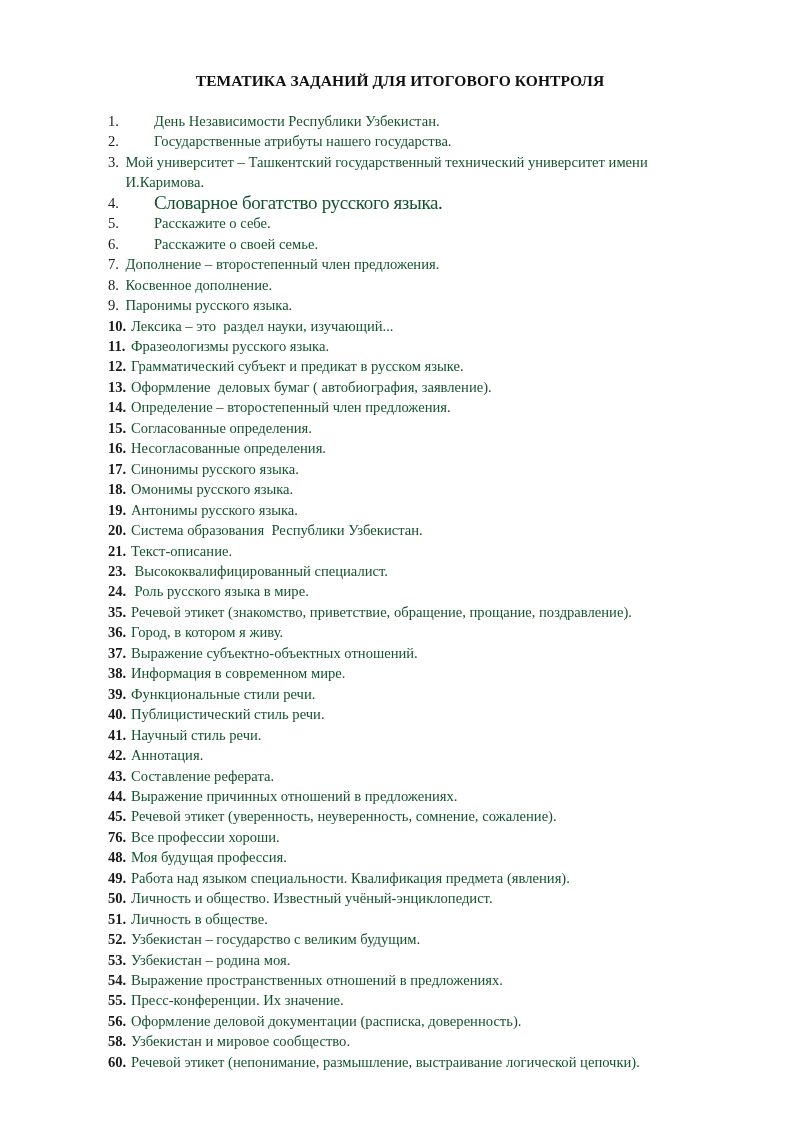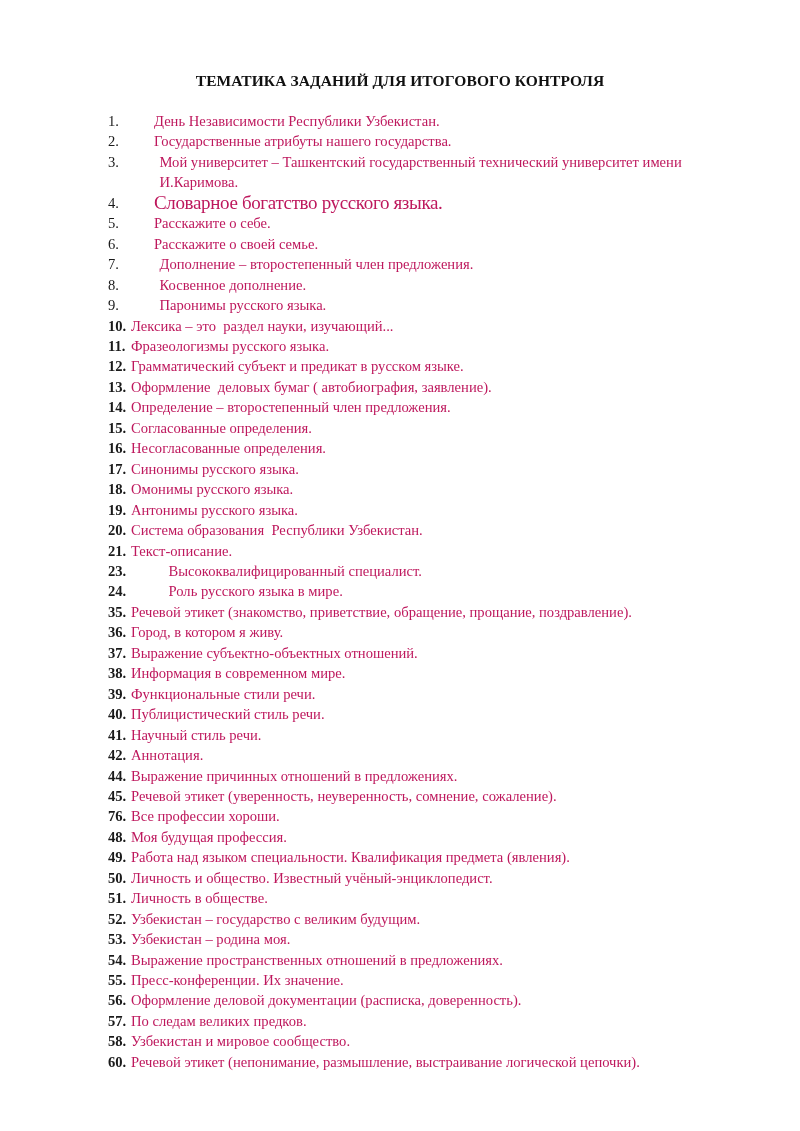--- a/index.html
+++ b/index.html
@@ -73,7 +73,7 @@
 
   .task-text {
     flex: 1 1 auto;
-    color: #be185d;
+    color: #14532d;
   }
 
   

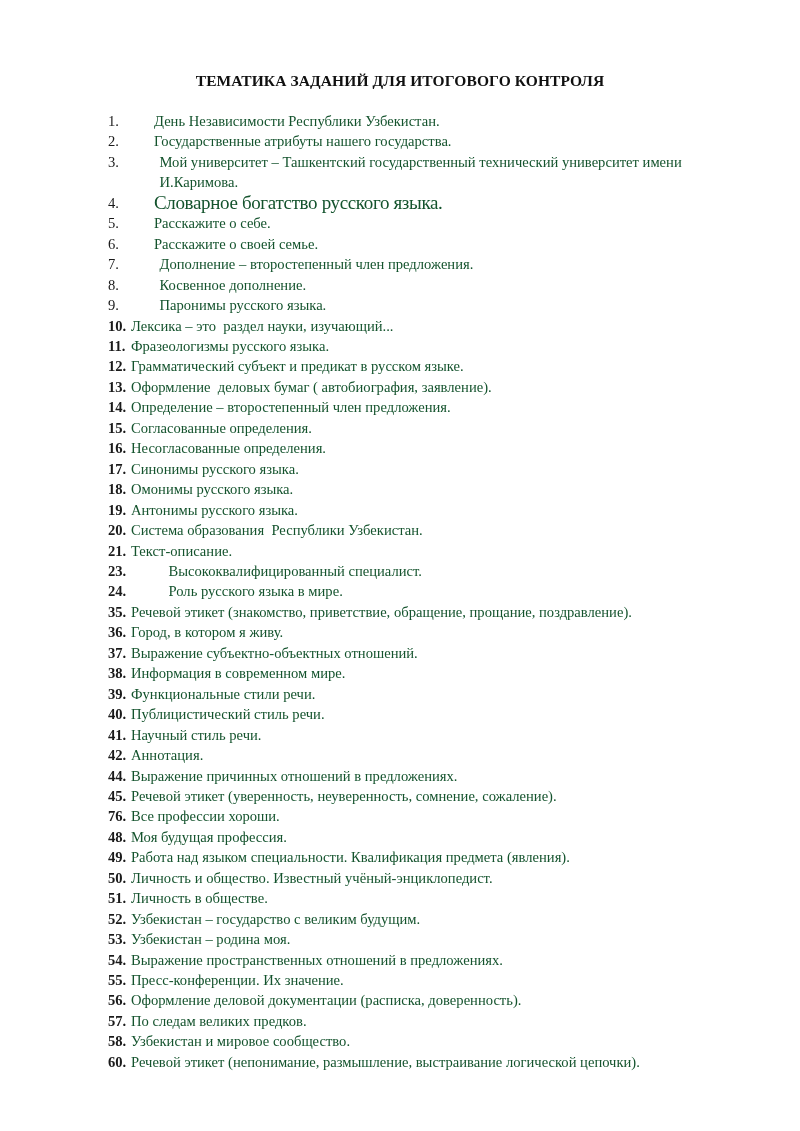--- a/index.html
+++ b/index.html
@@ -77,7 +77,7 @@
   }
 
   
-  .task-item.gap .task-text { padding-left: 3.5px; margin-left: 34px; }
+  .task-item.gap .task-text { padding-left: 3.5px; }
 
   
   .task-item.condensed .task-text {

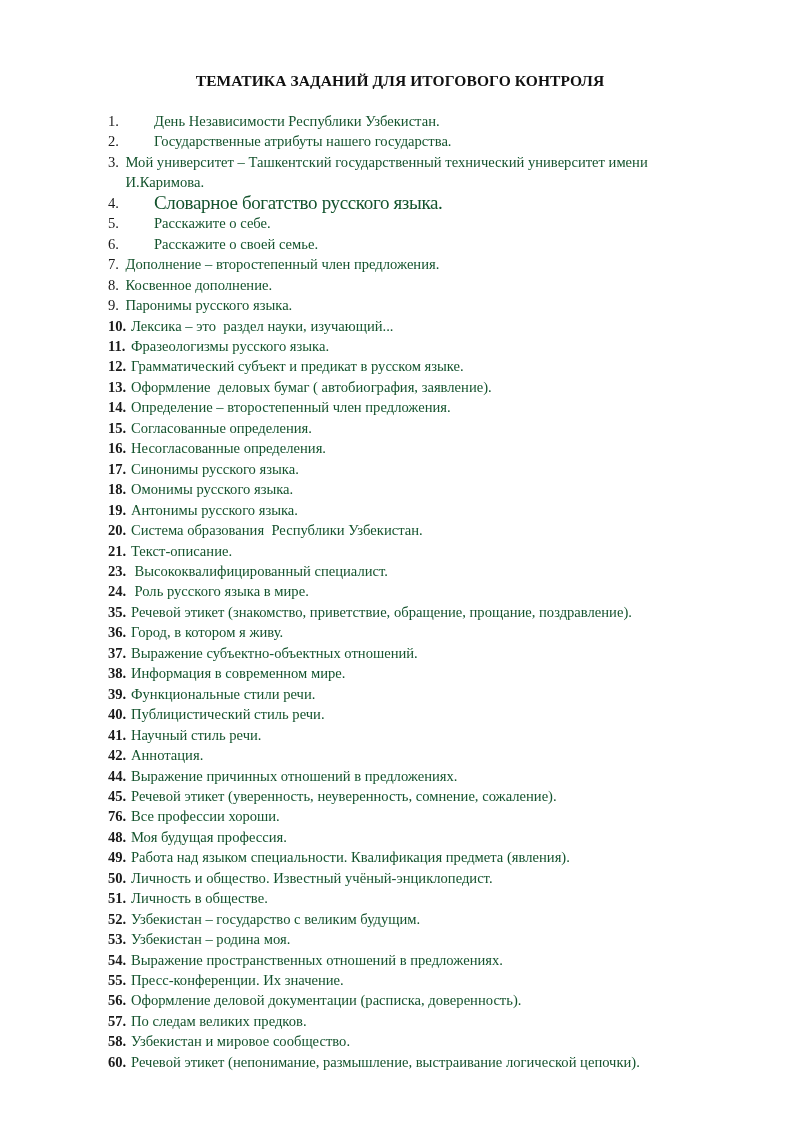--- a/index.html
+++ b/index.html
@@ -124,6 +124,7 @@
       <li class="task-item wide"><span class="task-num">40.</span><span class="task-text">Публицистический стиль речи.</span></li>
       <li class="task-item wide"><span class="task-num">41.</span><span class="task-text">Научный стиль речи.</span></li>
       <li class="task-item wide"><span class="task-num">42.</span><span class="task-text">Аннотация.</span></li>
+      <li class="task-item wide"><span class="task-num">43.</span><span class="task-text">Составление реферата.</span></li>
       <li class="task-item wide"><span class="task-num">44.</span><span class="task-text">Выражение причинных отношений в предложениях.</span></li>
       <li class="task-item wide"><span class="task-num">45.</span><span class="task-text">Речевой этикет (уверенность, неуверенность, сомнение, сожаление).</span></li>
       <li class="task-item wide"><span class="task-num">76.</span><span class="task-text">Все профессии хороши.</span></li>

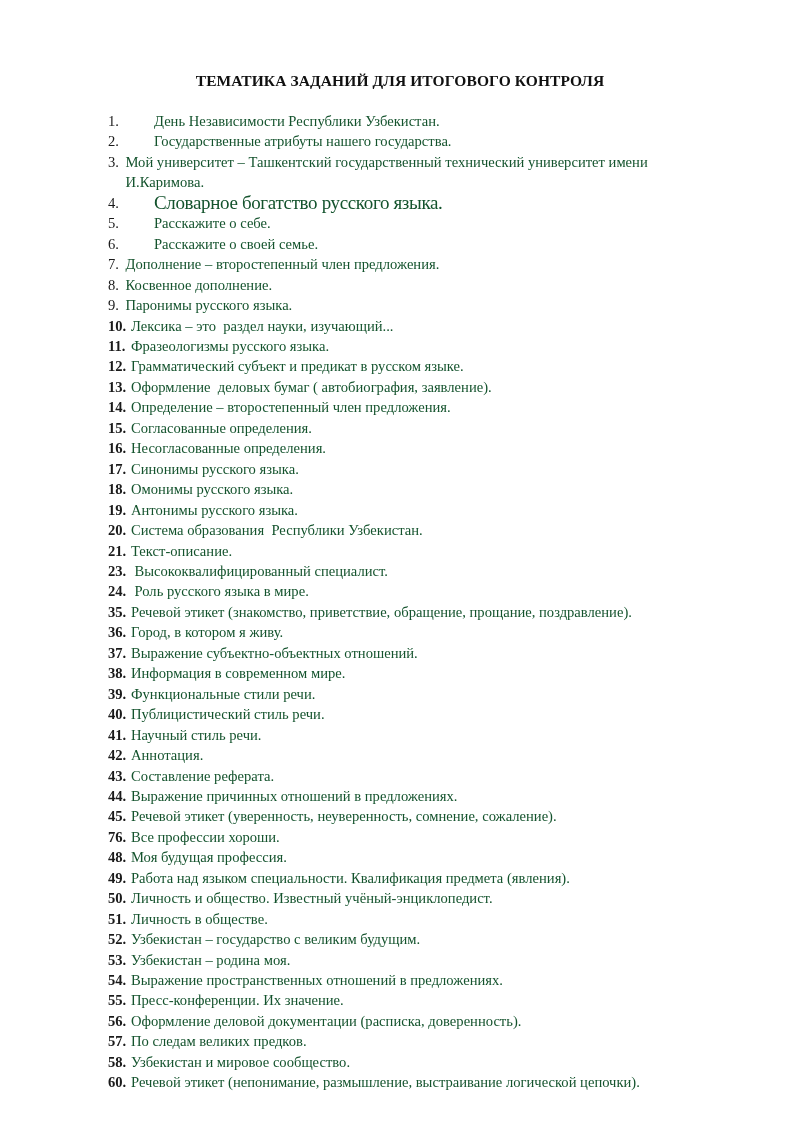--- a/index.html
+++ b/index.html
@@ -137,7 +137,6 @@
       <li class="task-item wide"><span class="task-num">54.</span><span class="task-text">Выражение пространственных отношений в предложениях.</span></li>
       <li class="task-item wide"><span class="task-num">55.</span><span class="task-text">Пресс-конференции. Их значение.</span></li>
       <li class="task-item wide"><span class="task-num">56.</span><span class="task-text">Оформление деловой документации (расписка, доверенность).</span></li>
-      <li class="task-item wide"><span class="task-num">57.</span><span class="task-text">По следам великих предков.</span></li>
       <li class="task-item wide"><span class="task-num">58.</span><span class="task-text">Узбекистан и мировое сообщество.</span></li>
       <li class="task-item wide"><span class="task-num">60.</span><span class="task-text">Речевой этикет (непонимание, размышление, выстраивание логической цепочки).</span></li>
     </ol>

